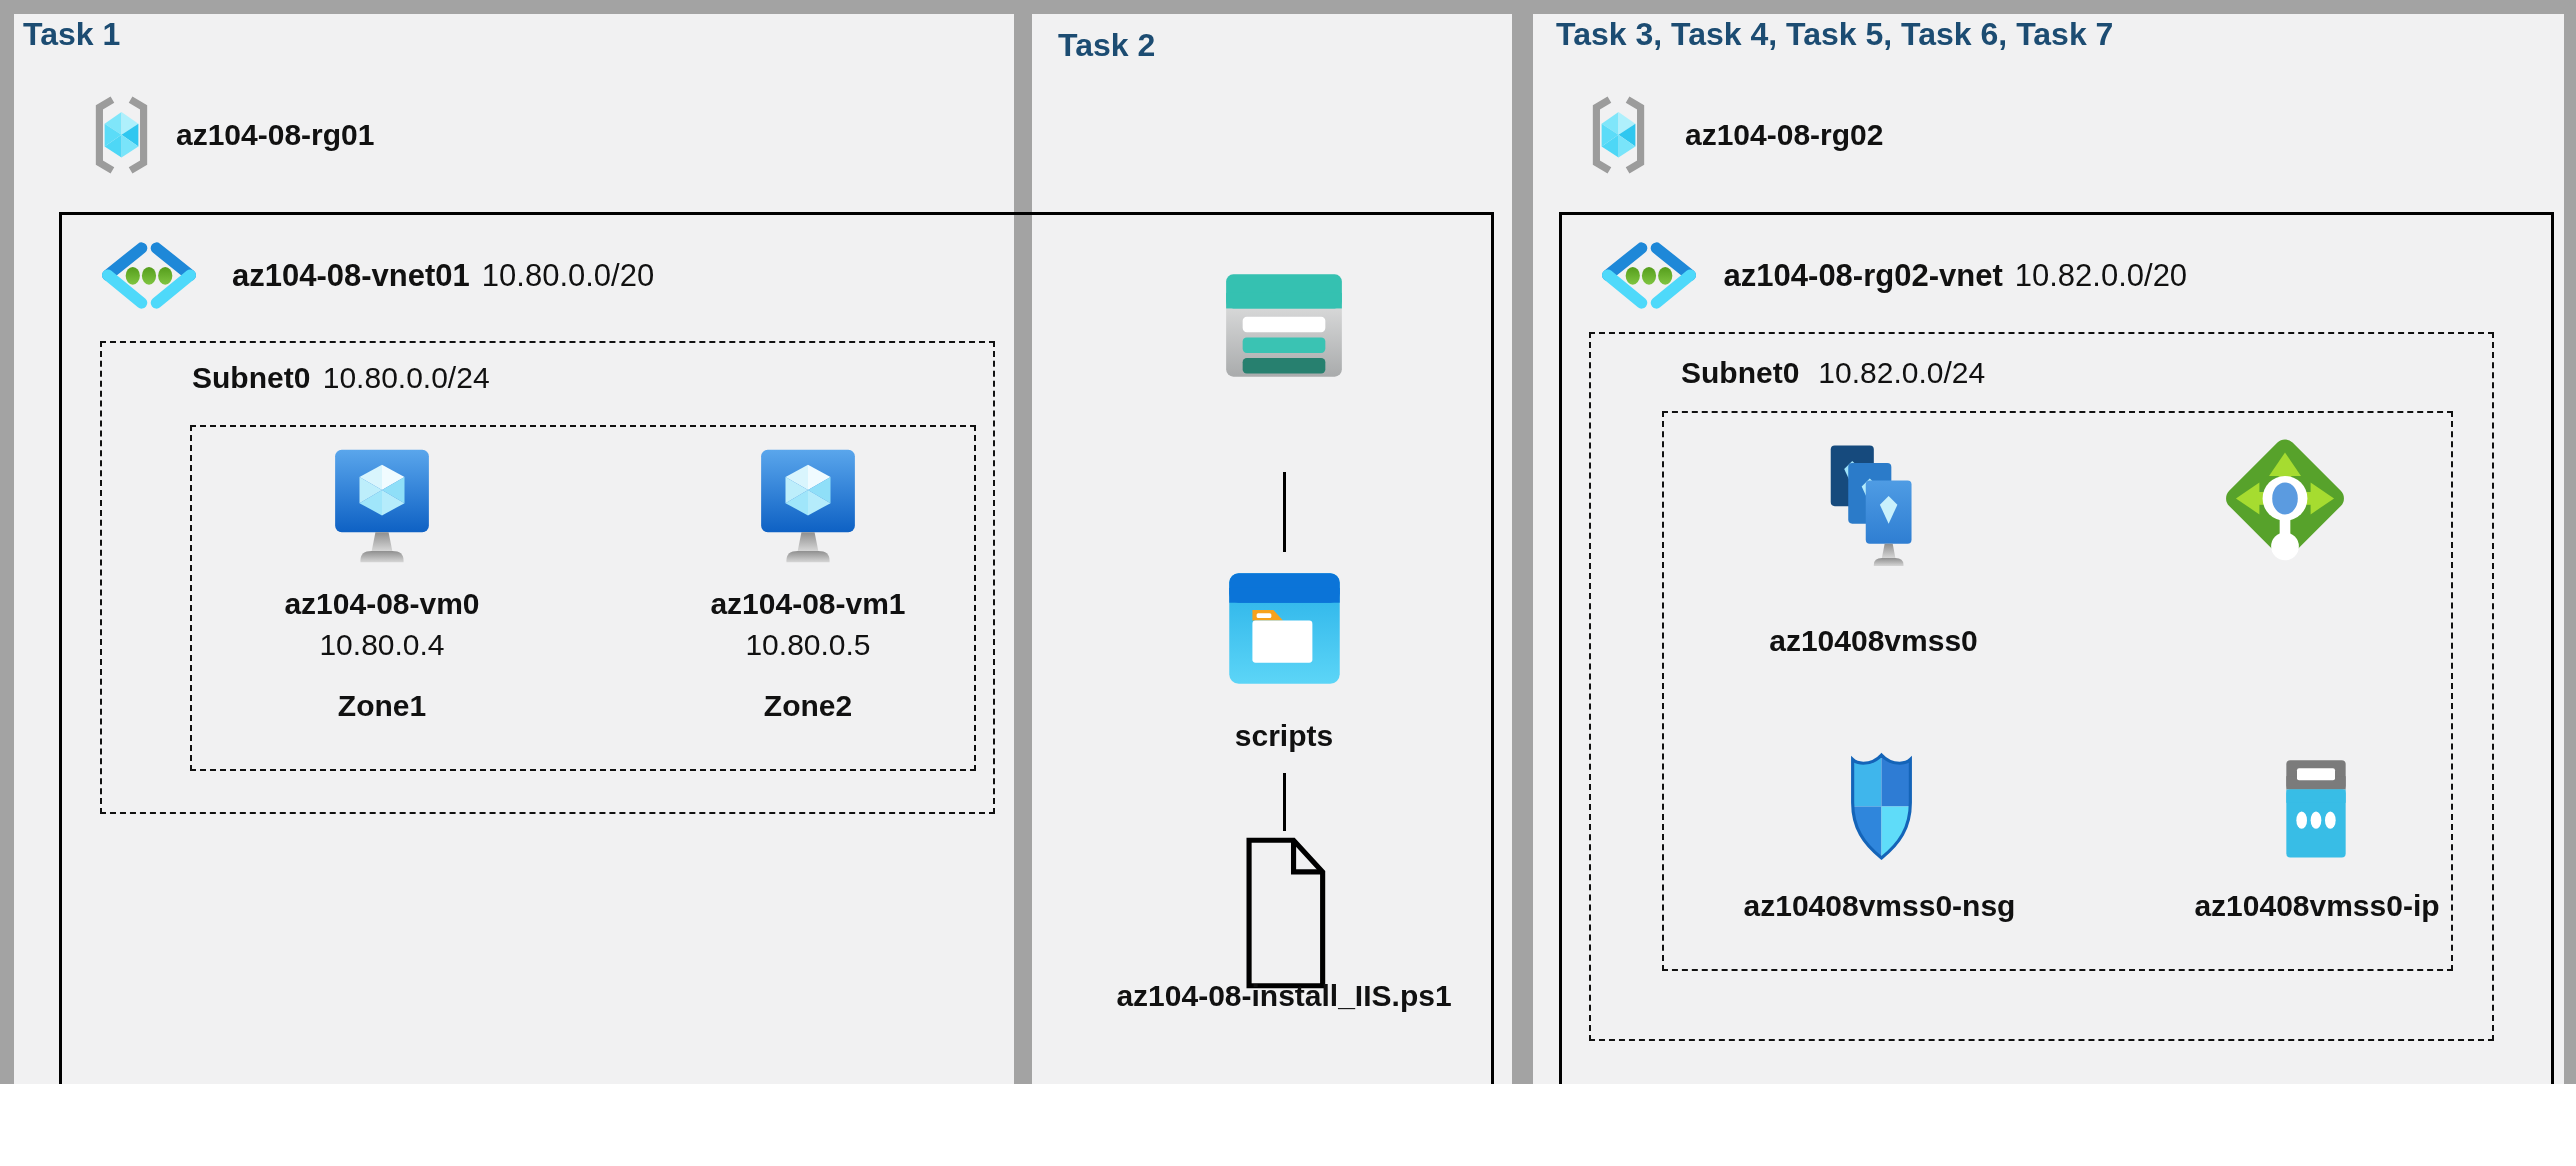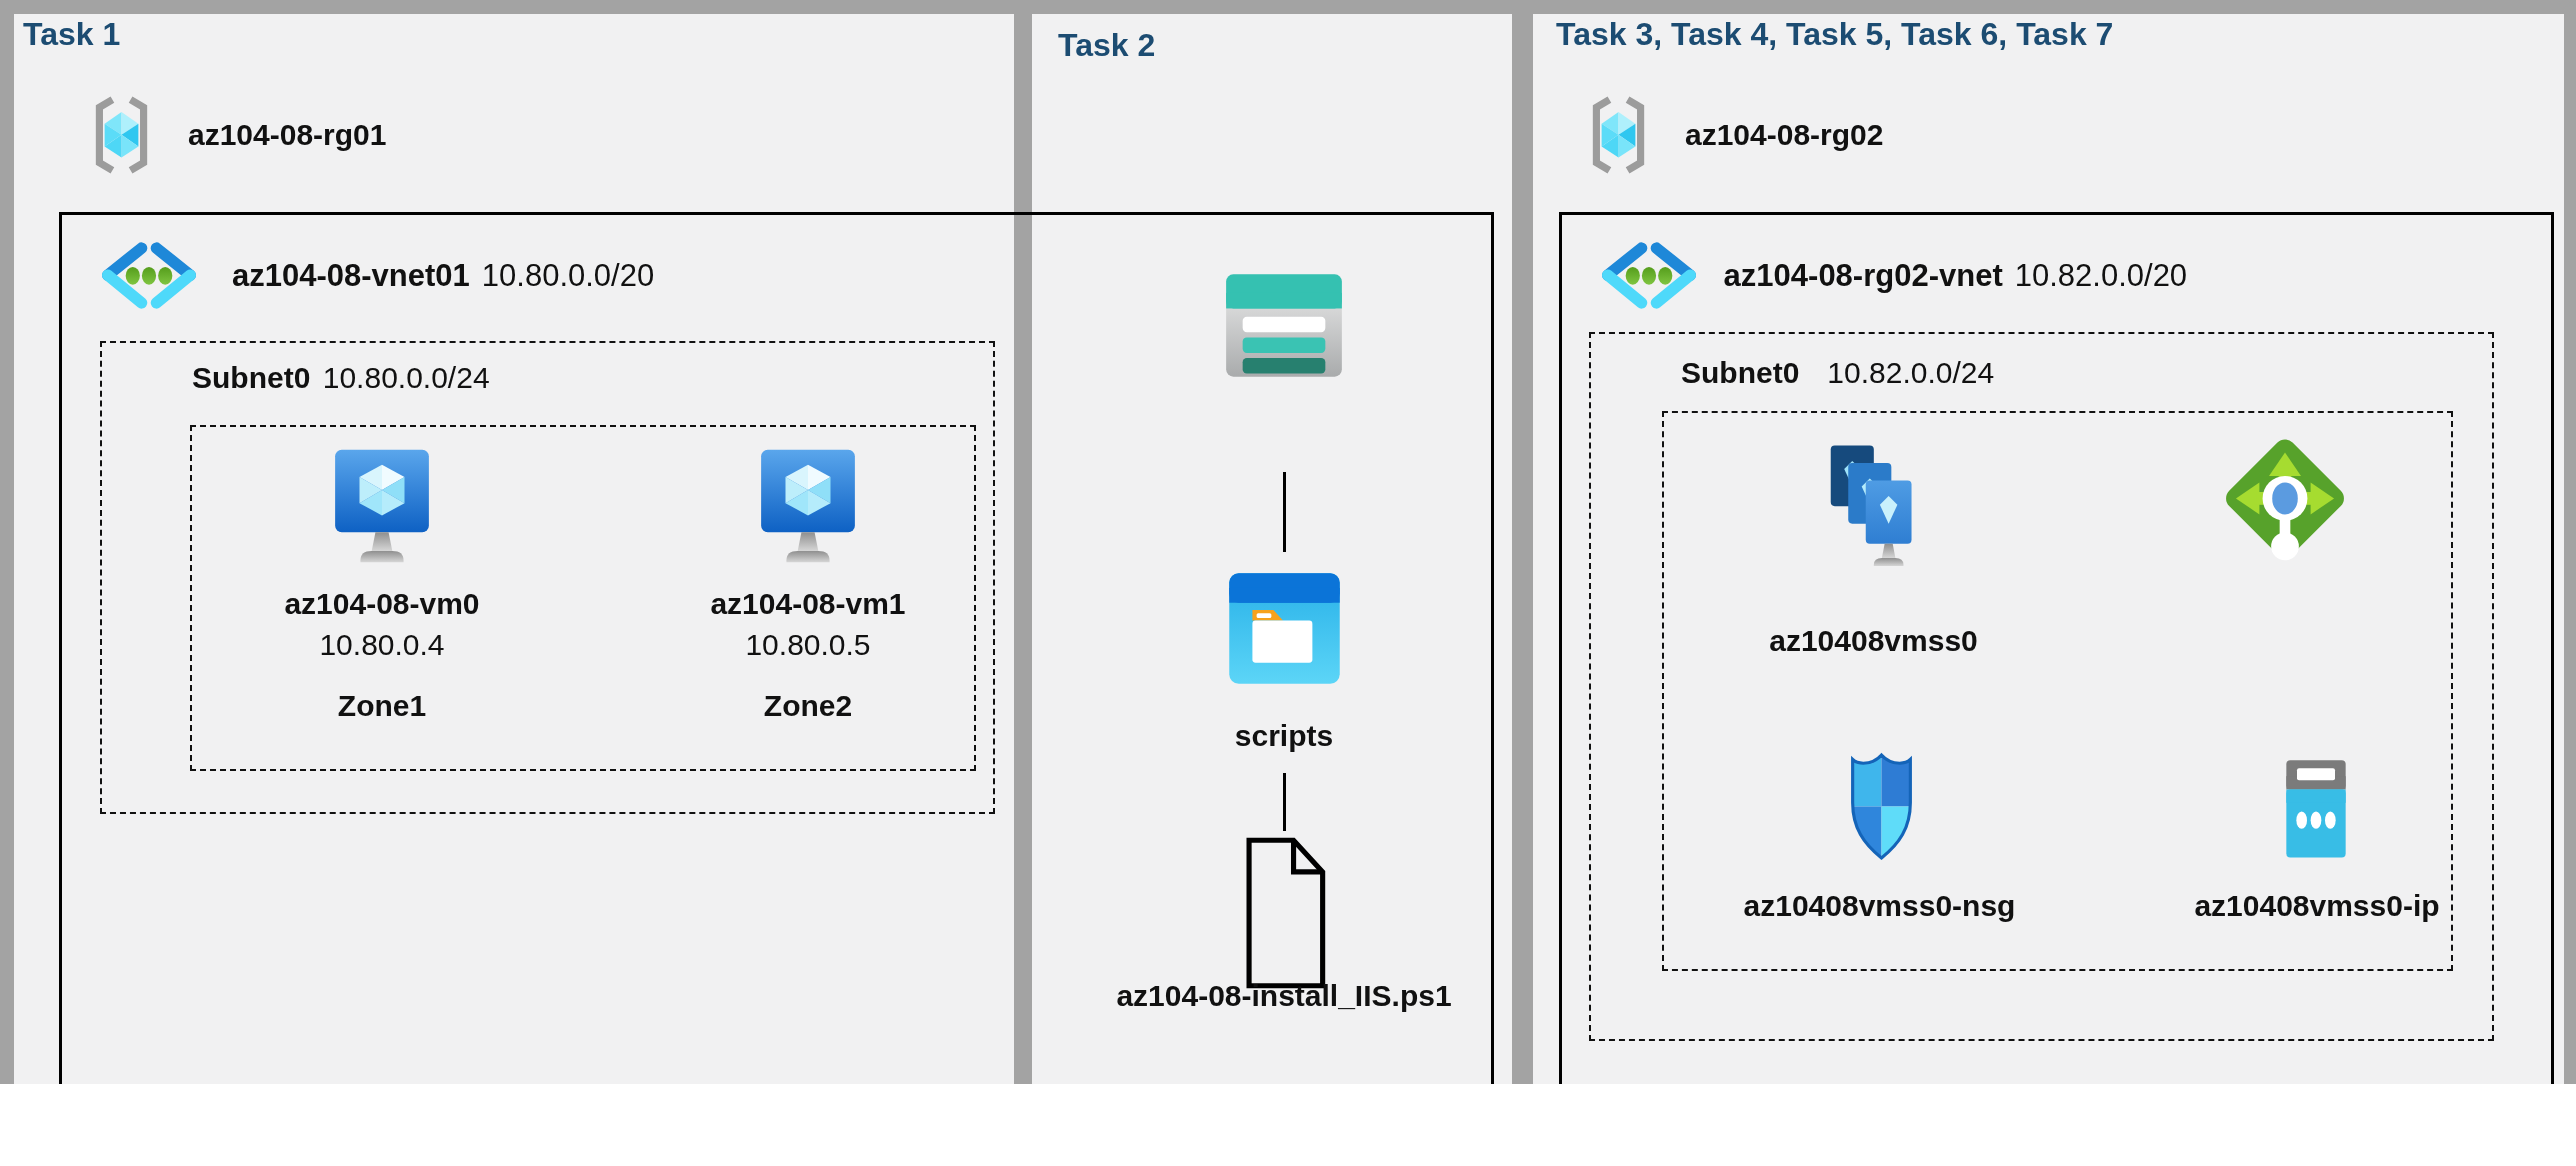--- a/index.html
+++ b/index.html
@@ -77,7 +77,7 @@
         <polygon points="24,45 24,80 50,62" fill="#5bdcf8"></polygon>
       </svg>
     </span>
-    <span class="lbl" style="margin-left:34px;">az104-08-rg01</span>
+    <span class="lbl" style="margin-left:22px;">az104-08-rg01</span>
   </div>
 
   <div class="icon-row" style="left:1586px;top:94px;">

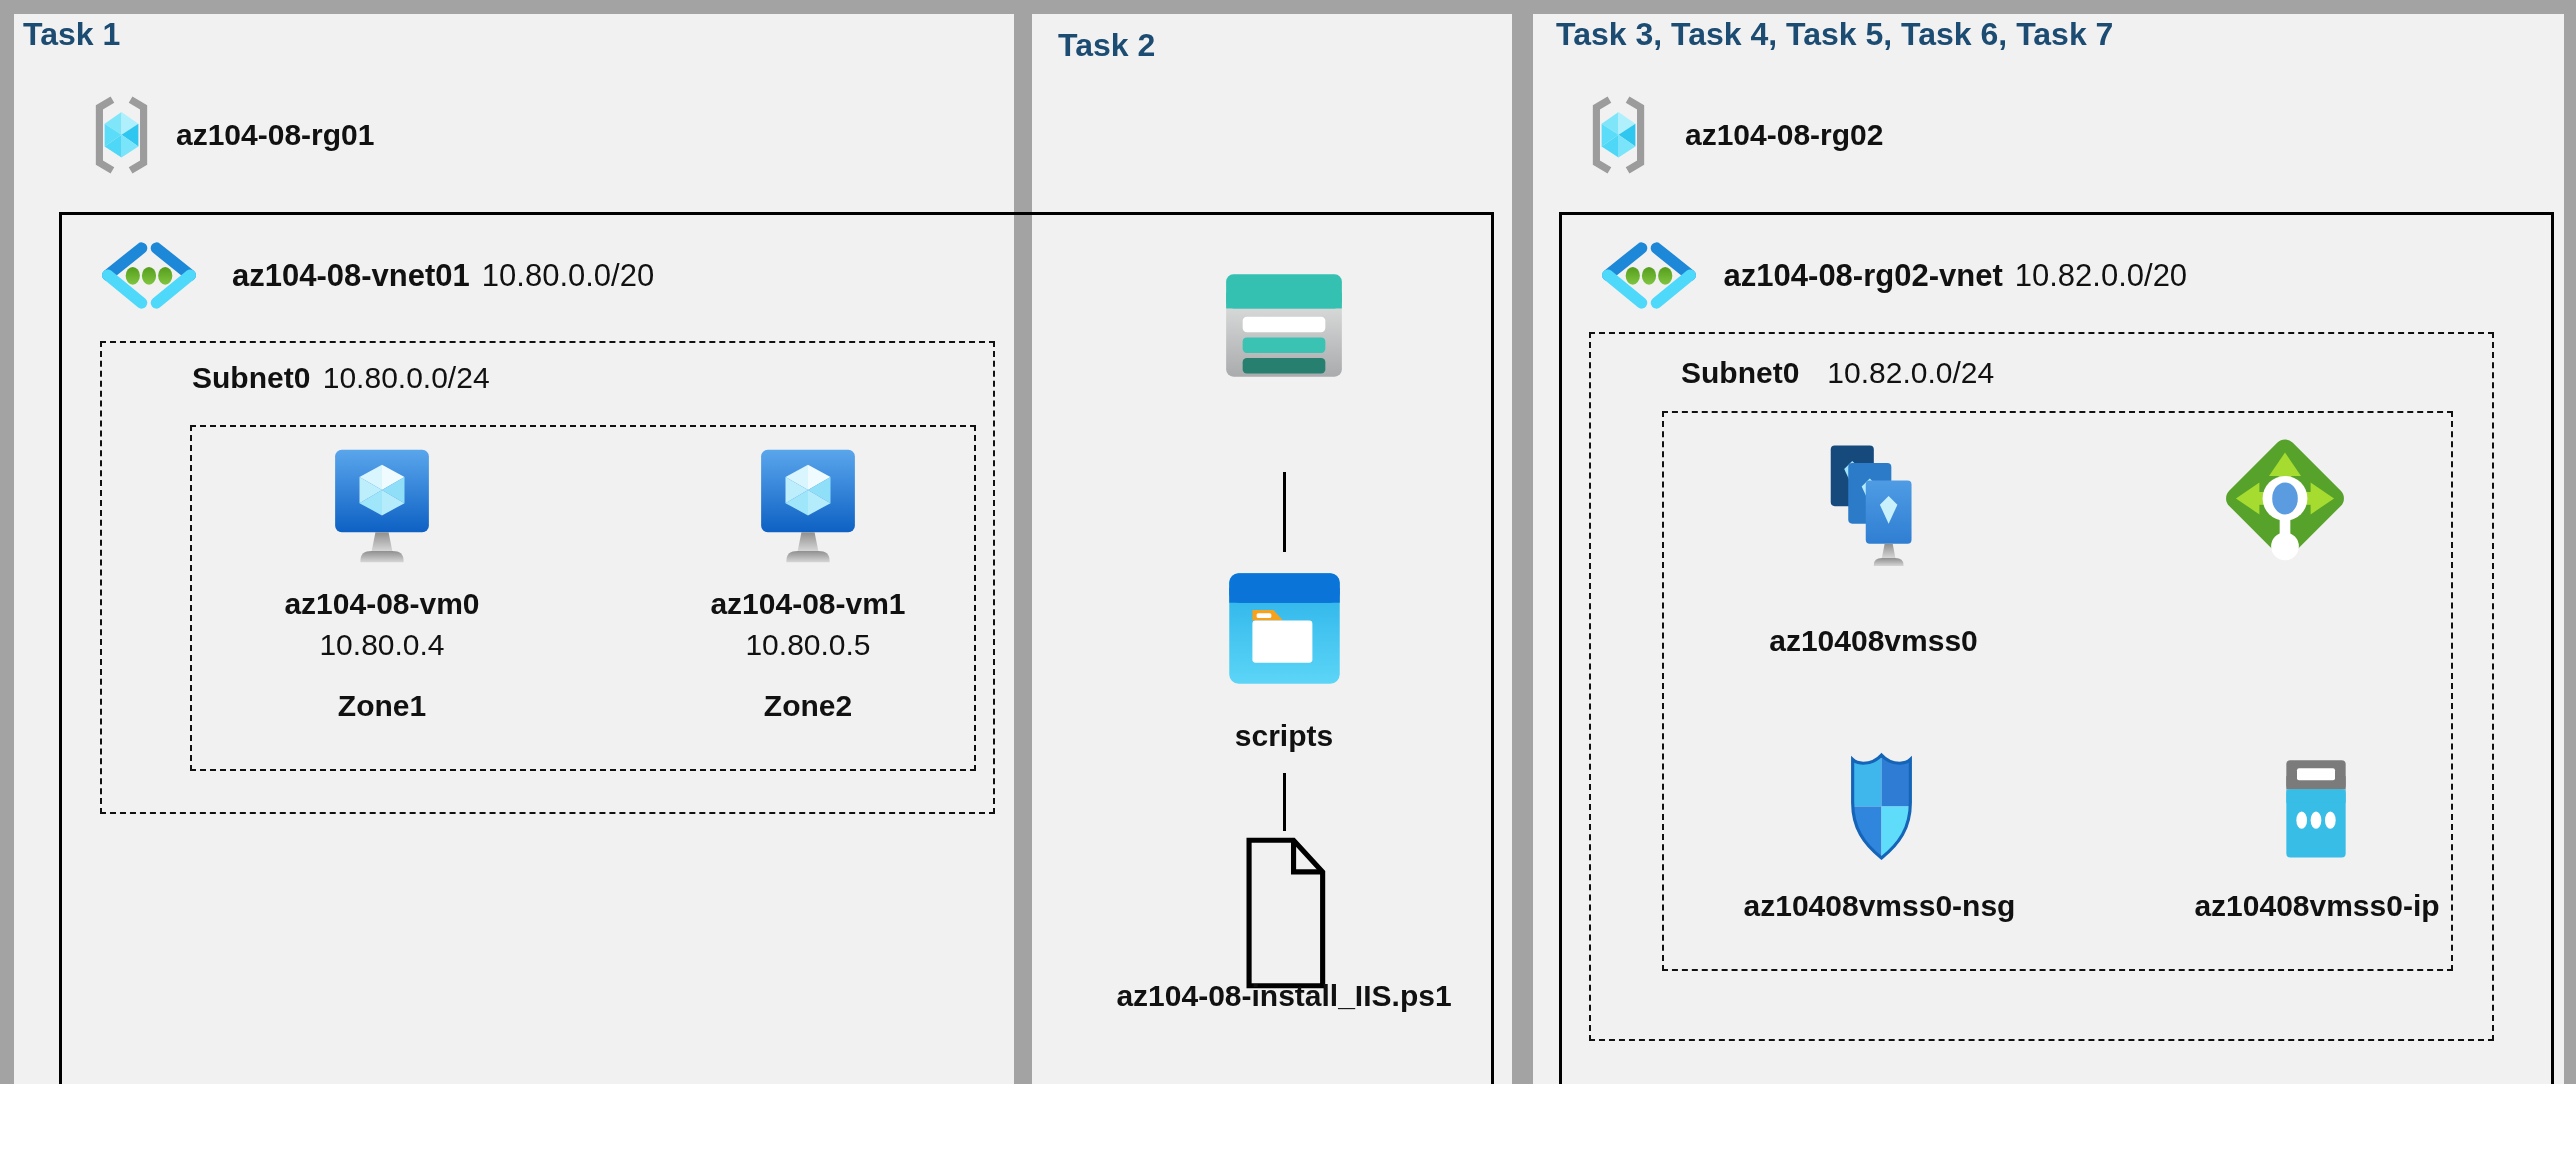--- a/index.html
+++ b/index.html
@@ -140,7 +140,7 @@
   <div class="box-dashed" style="left:1589px;top:332px;width:901px;height:705px;"></div>
   <div style="position:absolute;left:1681px;top:356px;white-space:nowrap;">
     <span class="lbl">Subnet0</span>
-    <span class="val" style="margin-left:25px;">10.82.0.0/24</span>
+    <span class="val" style="margin-left:16px;">10.82.0.0/24</span>
   </div>
 
   <div class="box-dashed" style="left:190px;top:425px;width:782px;height:342px;"></div>

